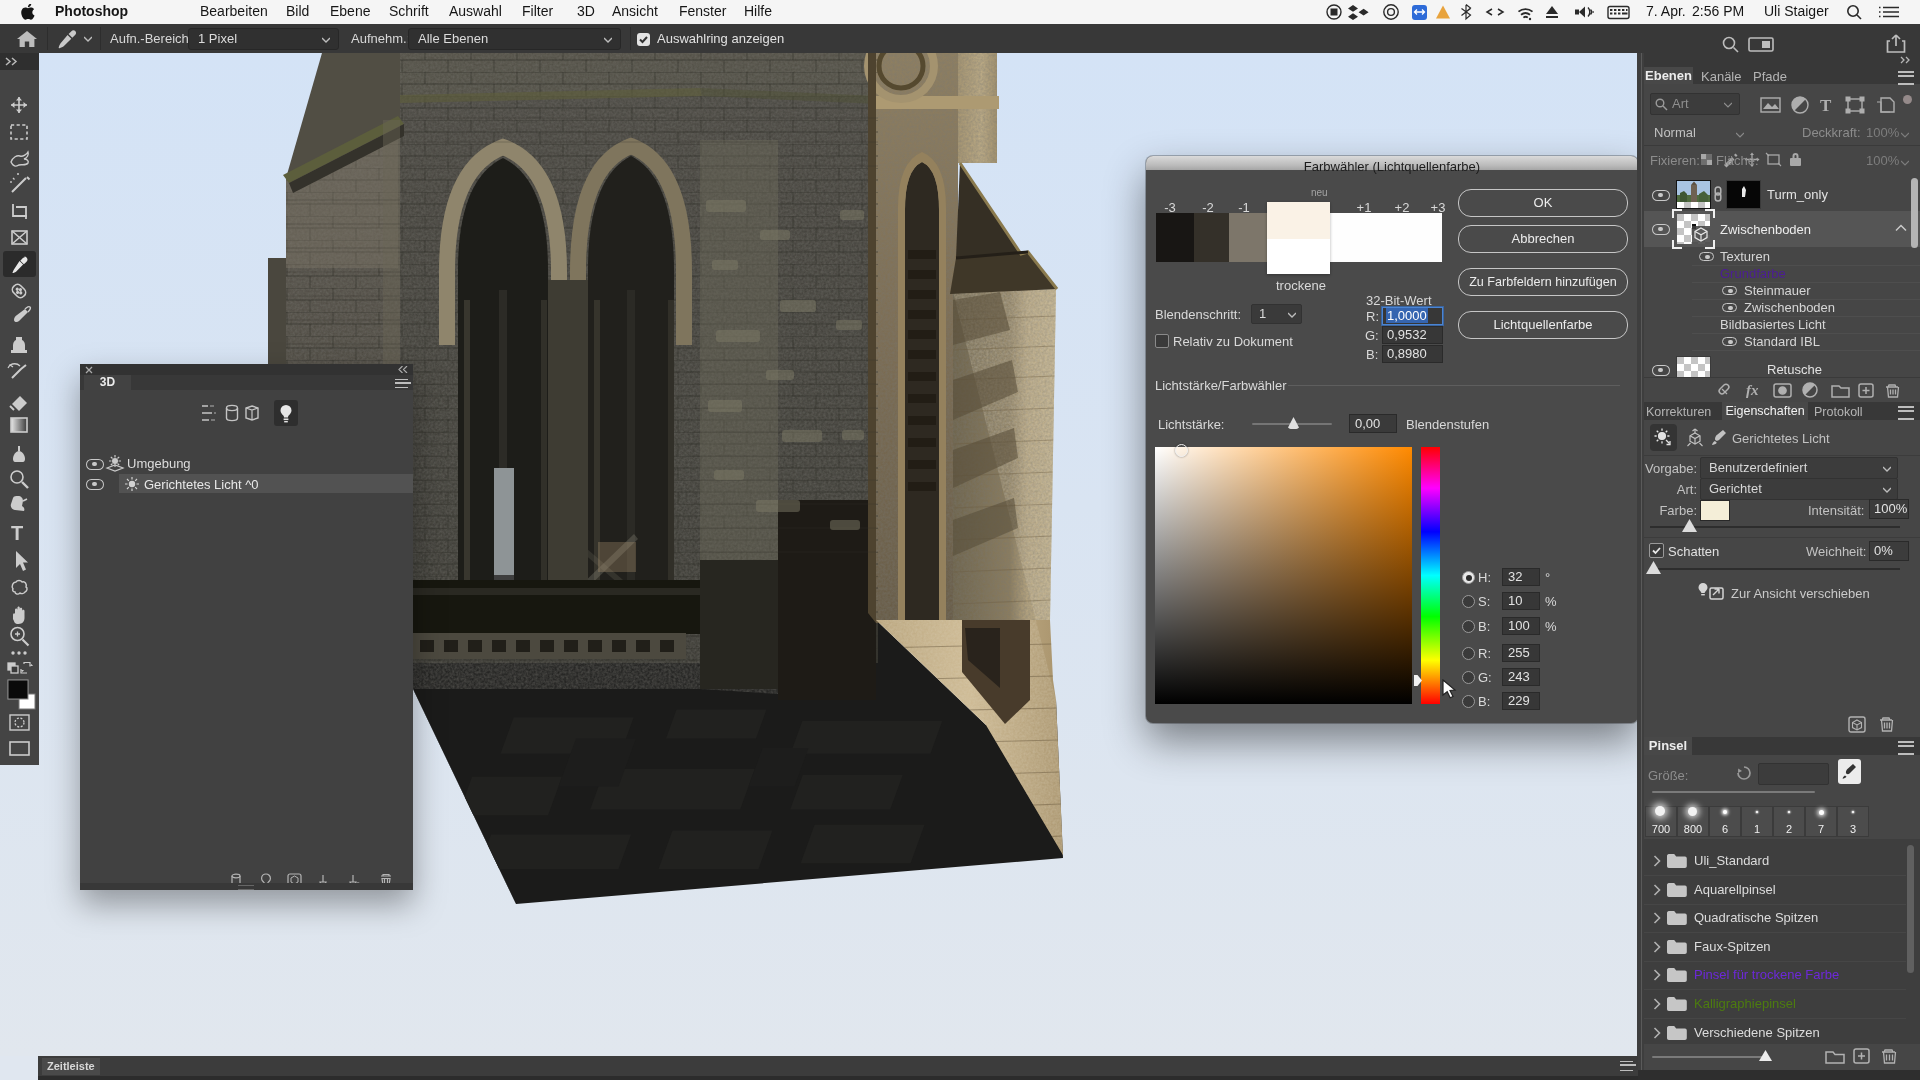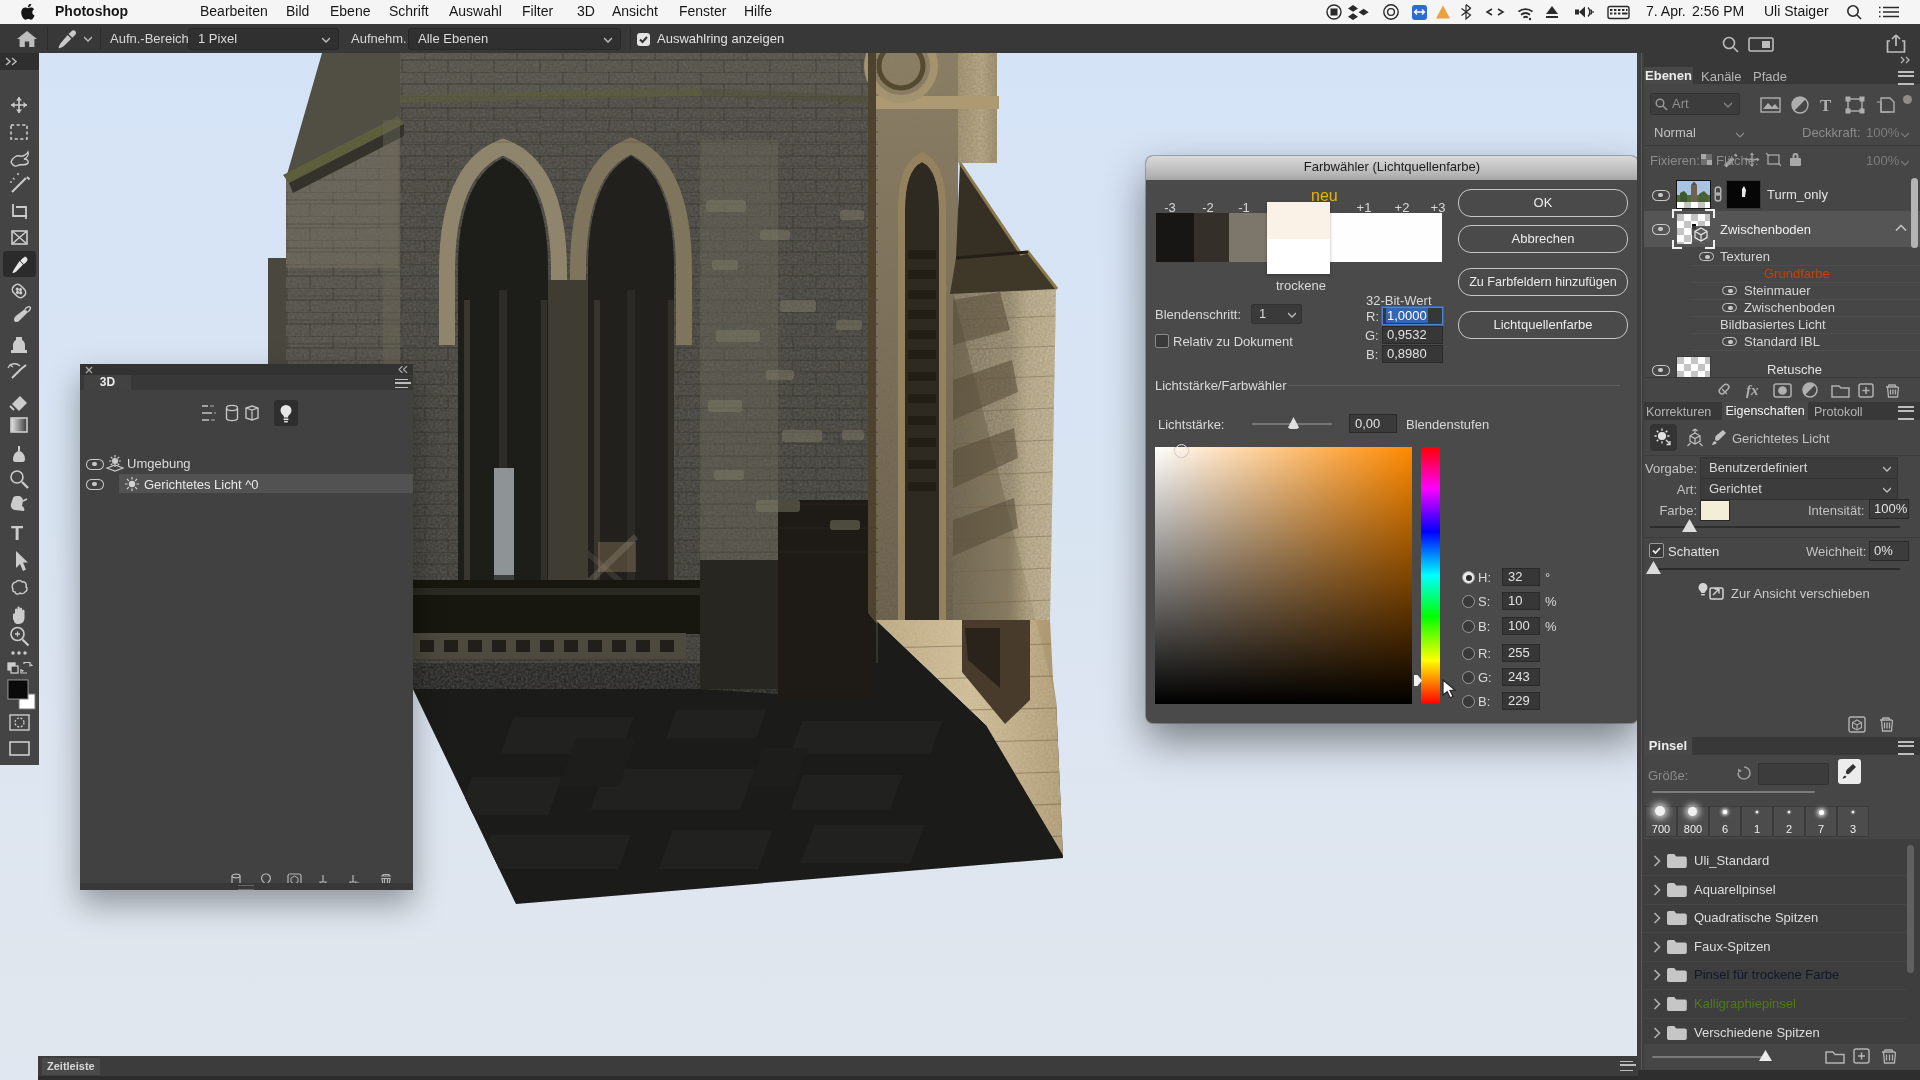--- a/index.html
+++ b/index.html
@@ -590,7 +590,7 @@
  </div>
 </div>
 <div id="dlg">
- <div class="abs" style="left:0;top:0;width:492px;height:24px;border-radius:7px 7px 0 0;background:linear-gradient(180deg,#dadada,#b9b9b9 70%,#a6a6a6);">
+ <div class="abs" style="left:0;top:0;width:492px;height:14px;border-radius:7px 7px 0 0;background:linear-gradient(180deg,#dadada,#b9b9b9 70%,#a6a6a6);">
   <div class="t" style="left:0;right:0;top:3px;text-align:center;font-size:13px;color:#1c1c1c;position:absolute;">Farbwähler (Lichtquellenfarbe)</div>
  </div>
  <span class="t" style="left:165px;top:31px;font-size:16px;color:#eab308;">neu</span>

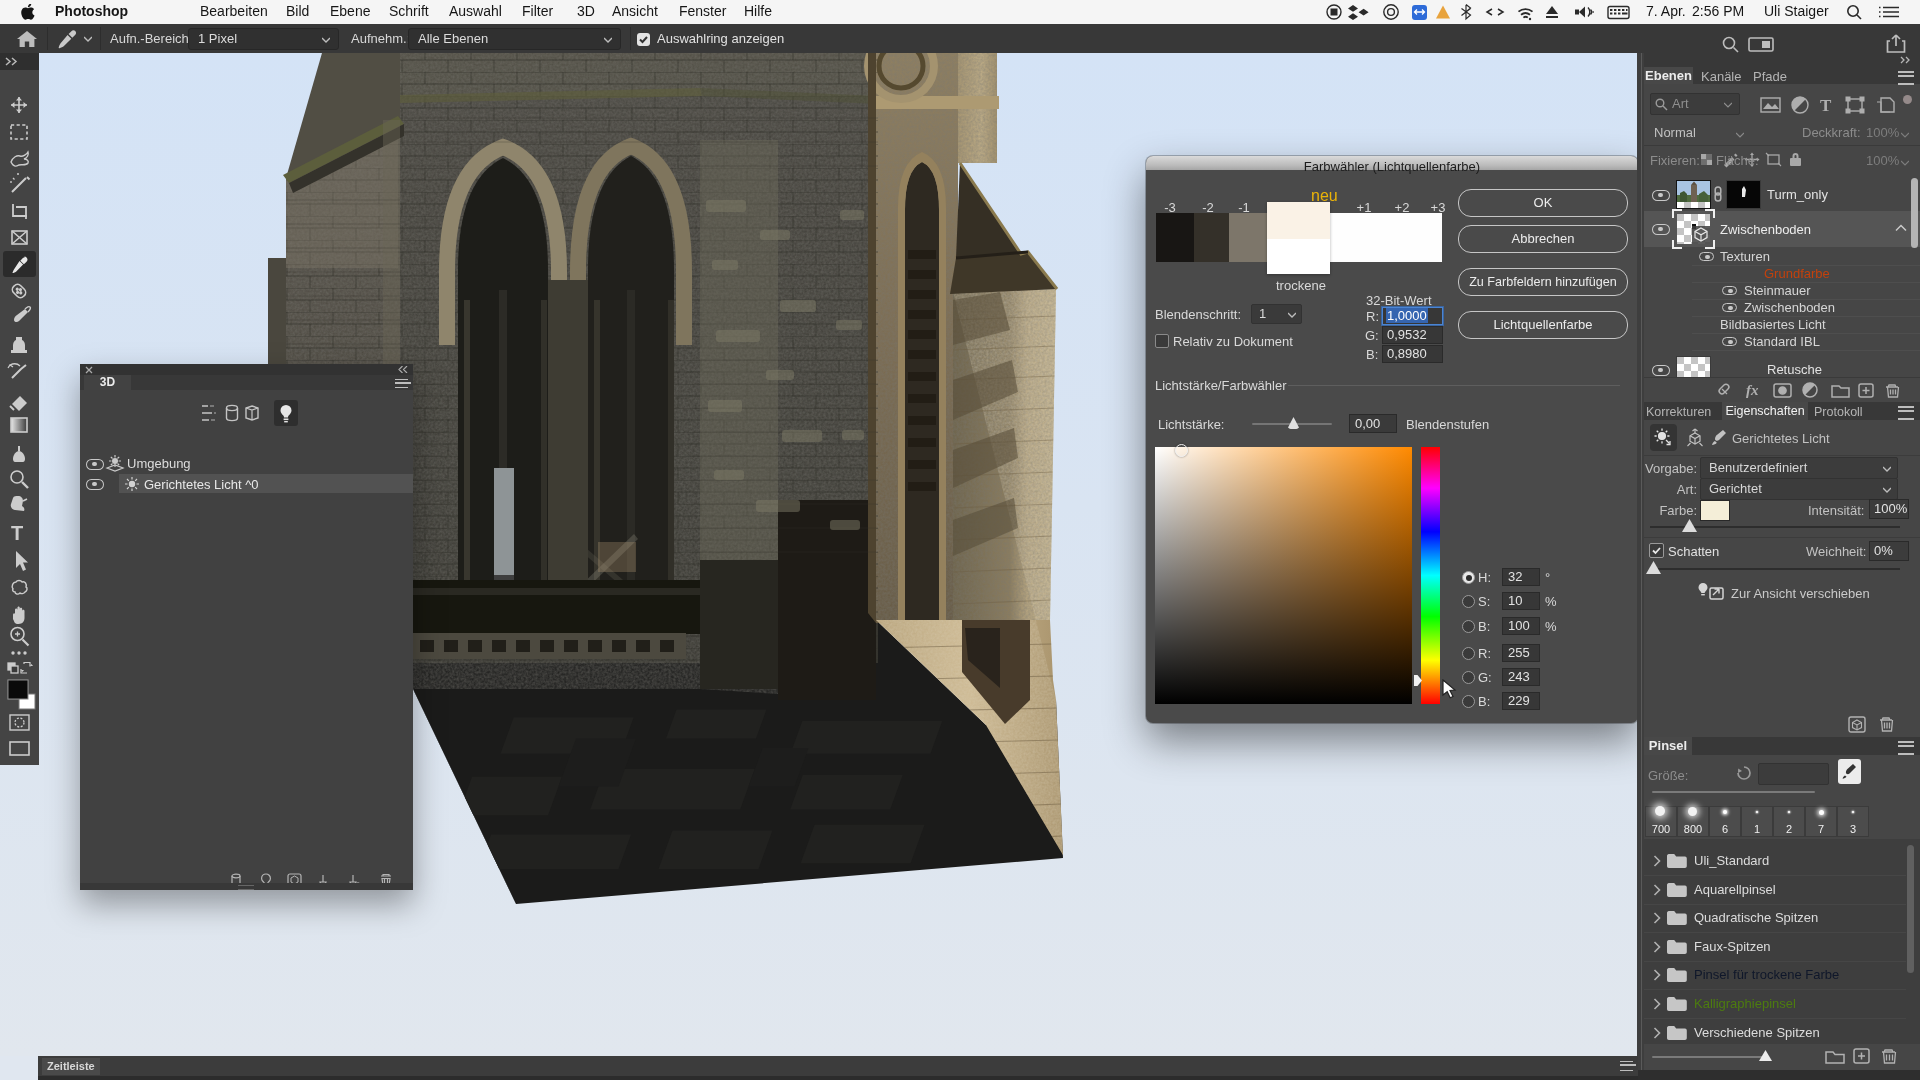--- a/index.html
+++ b/index.html
@@ -593,7 +593,7 @@
  <div class="abs" style="left:0;top:0;width:492px;height:14px;border-radius:7px 7px 0 0;background:linear-gradient(180deg,#dadada,#b9b9b9 70%,#a6a6a6);">
   <div class="t" style="left:0;right:0;top:3px;text-align:center;font-size:13px;color:#1c1c1c;position:absolute;">Farbwähler (Lichtquellenfarbe)</div>
  </div>
- <span class="t" style="left:165px;top:31px;font-size:16px;color:#eab308;">neu</span>
+ <span class="t" style="left:165px;top:31px;font-size:10px;color:#a3a3a3;">neu</span>
  <span class="t" style="left:4px;top:44px;width:40px;text-align:center;font-size:13px;color:#d9d9d9;position:absolute;">-3</span>
  <span class="t" style="left:42px;top:44px;width:40px;text-align:center;font-size:13px;color:#d9d9d9;position:absolute;">-2</span>
  <span class="t" style="left:78px;top:44px;width:40px;text-align:center;font-size:13px;color:#d9d9d9;position:absolute;">-1</span>

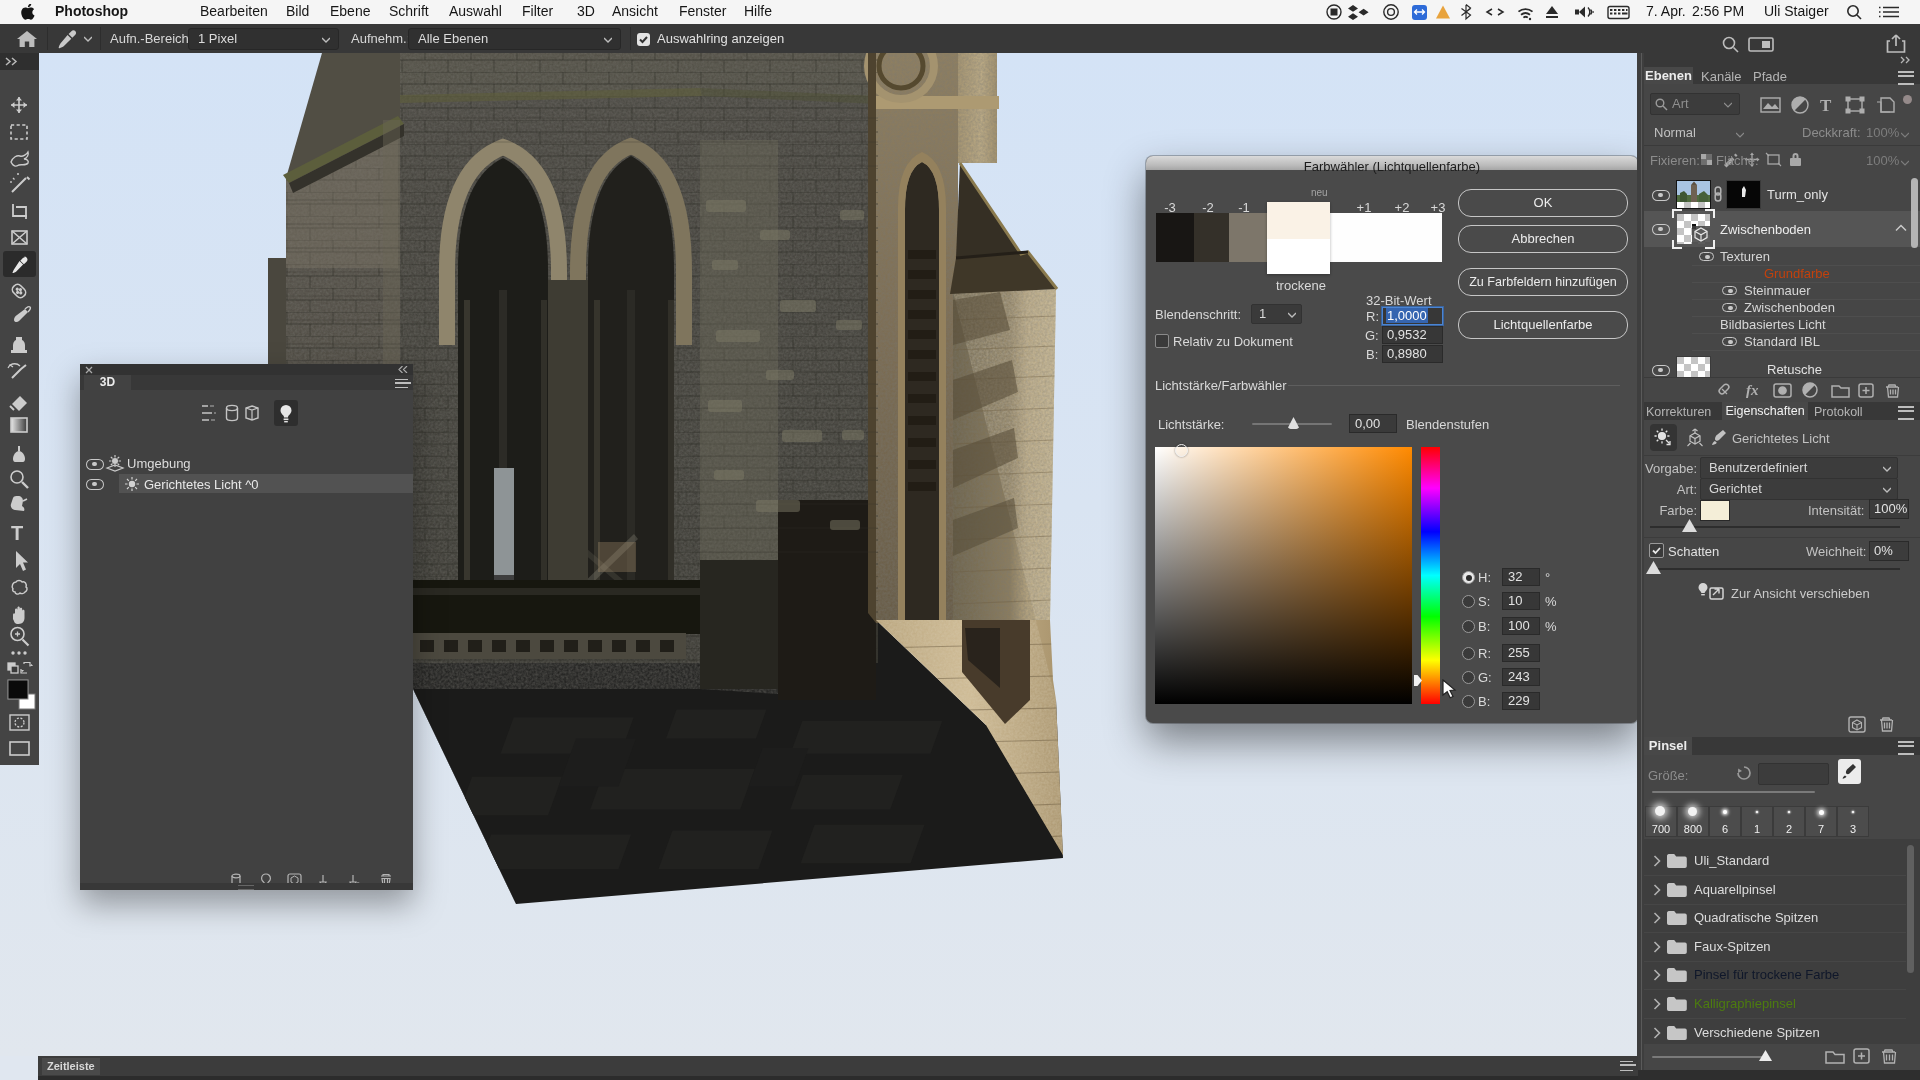--- a/index.html
+++ b/index.html
@@ -820,7 +820,7 @@
 <div class="eye" style="left:1699px;top:252px;width:13px;height:7px;border-width:1.4px;"></div>
 <span class="lbl" style="left:1720px;top:249px;color:#d6d6d6;">Texturen</span>
 <div class="abs" style="left:1692px;top:265px;width:228px;height:1px;background:#4e4e4e;"></div>
-<span class="lbl" style="left:1720px;top:266px;color:#c2410c;margin-left:44px;">Grundfarbe</span>
+<span class="lbl" style="left:1720px;top:266px;color:#4c1d95;">Grundfarbe</span>
 <div class="abs" style="left:1692px;top:282px;width:228px;height:1px;background:#4e4e4e;"></div>
 <div class="eye" style="left:1722px;top:286px;width:13px;height:7px;border-width:1.4px;"></div>
 <span class="lbl" style="left:1744px;top:283px;color:#d6d6d6;">Steinmauer</span>

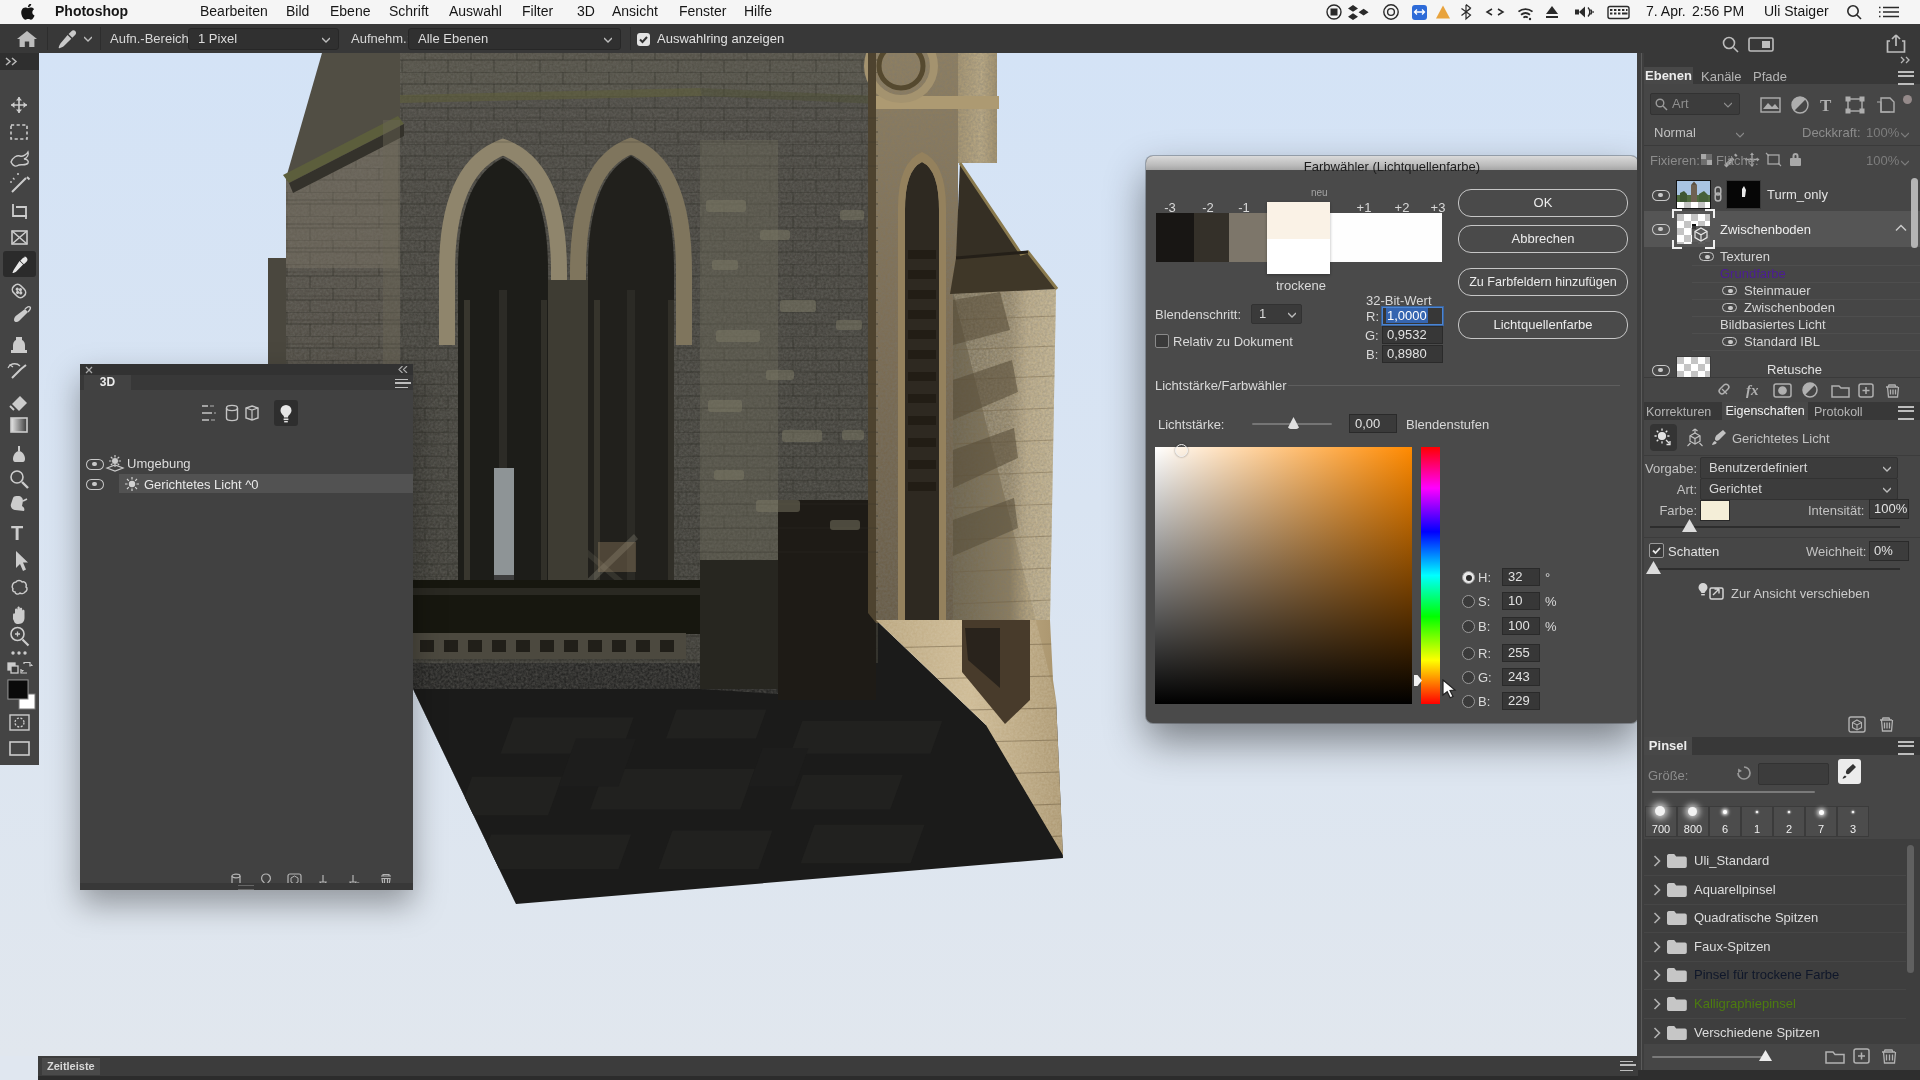--- a/index.html
+++ b/index.html
@@ -1010,7 +1010,7 @@
 <svg class="abs" style="left:1666px;top:967.4000000000001px" width="21" height="16" viewBox="0 0 21 16">
       <path d="M1 3c0-1 .7-2 1.8-2h5.4l2 2.5H19c1 0 1.8.9 1.8 2V13c0 1-.8 2-1.8 2H2.8C1.7 15 1 14 1 13z" fill="#c6c6c6"></path>
     </svg>
-<span class="lbl" style="left:1694px;top:967.4000000000001px;color:#0f172a;">Pinsel für trockene Farbe</span>
+<span class="lbl" style="left:1694px;top:967.4000000000001px;color:#6d28d9;">Pinsel für trockene Farbe</span>
 <div class="abs" style="left:1644px;top:989.4000000000001px;width:262px;height:1px;background:#464646;"></div>
 <svg class="abs" style="left:1653px;top:998.0000000000001px" width="8" height="12" viewBox="0 0 8 12">
       <path d="M1.5 1l5 5-5 5" stroke="#b0b0b0" stroke-width="1.6" fill="none"></path>

